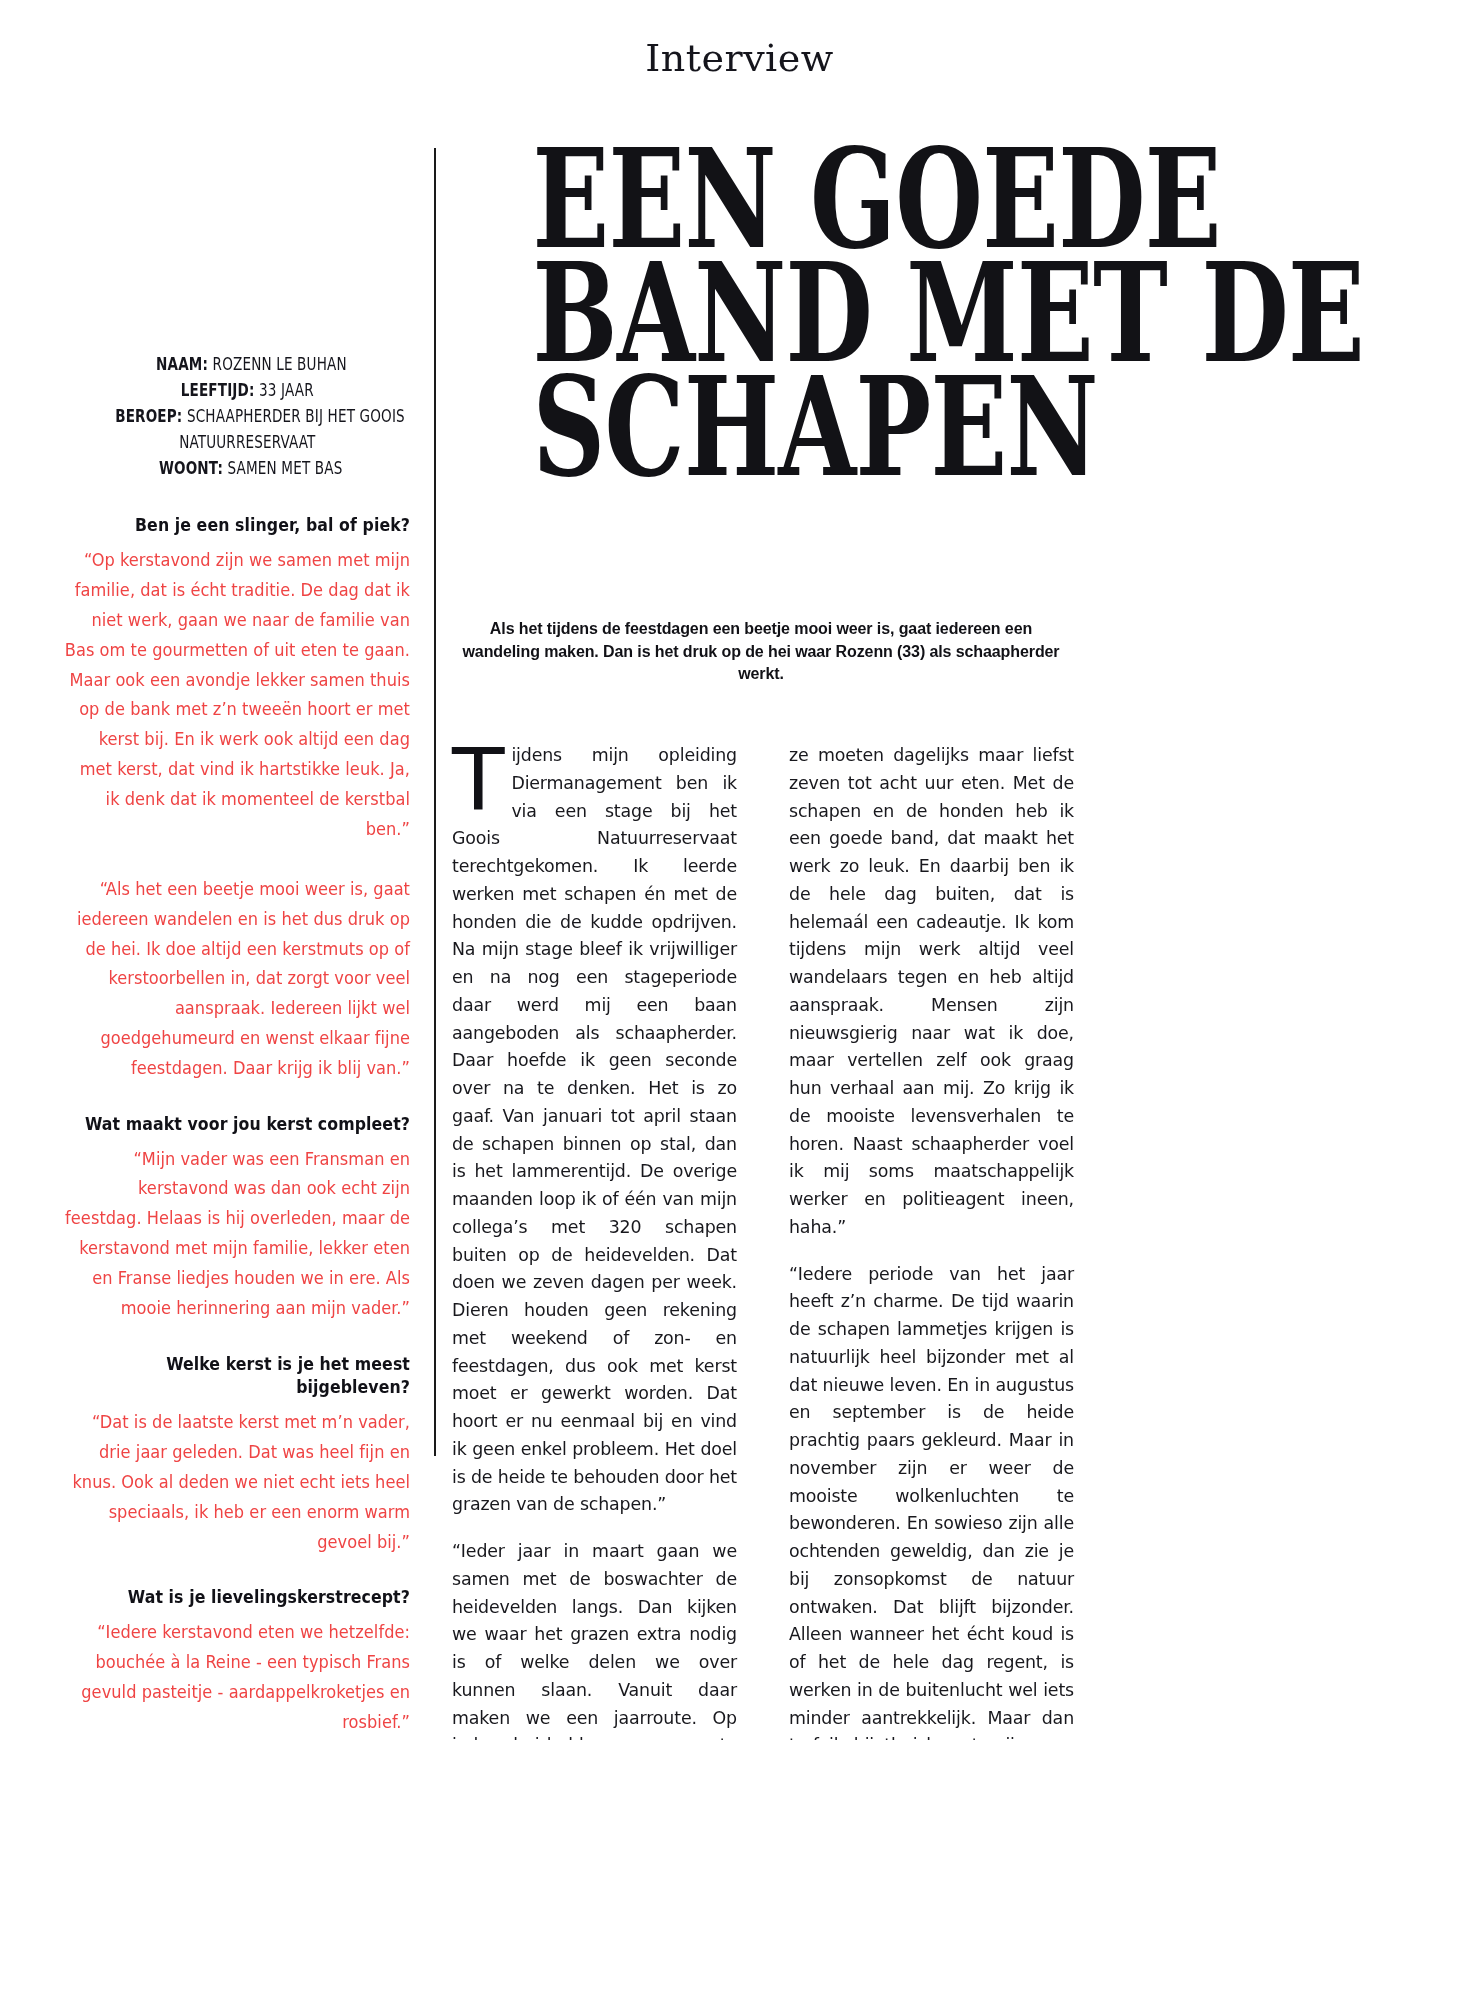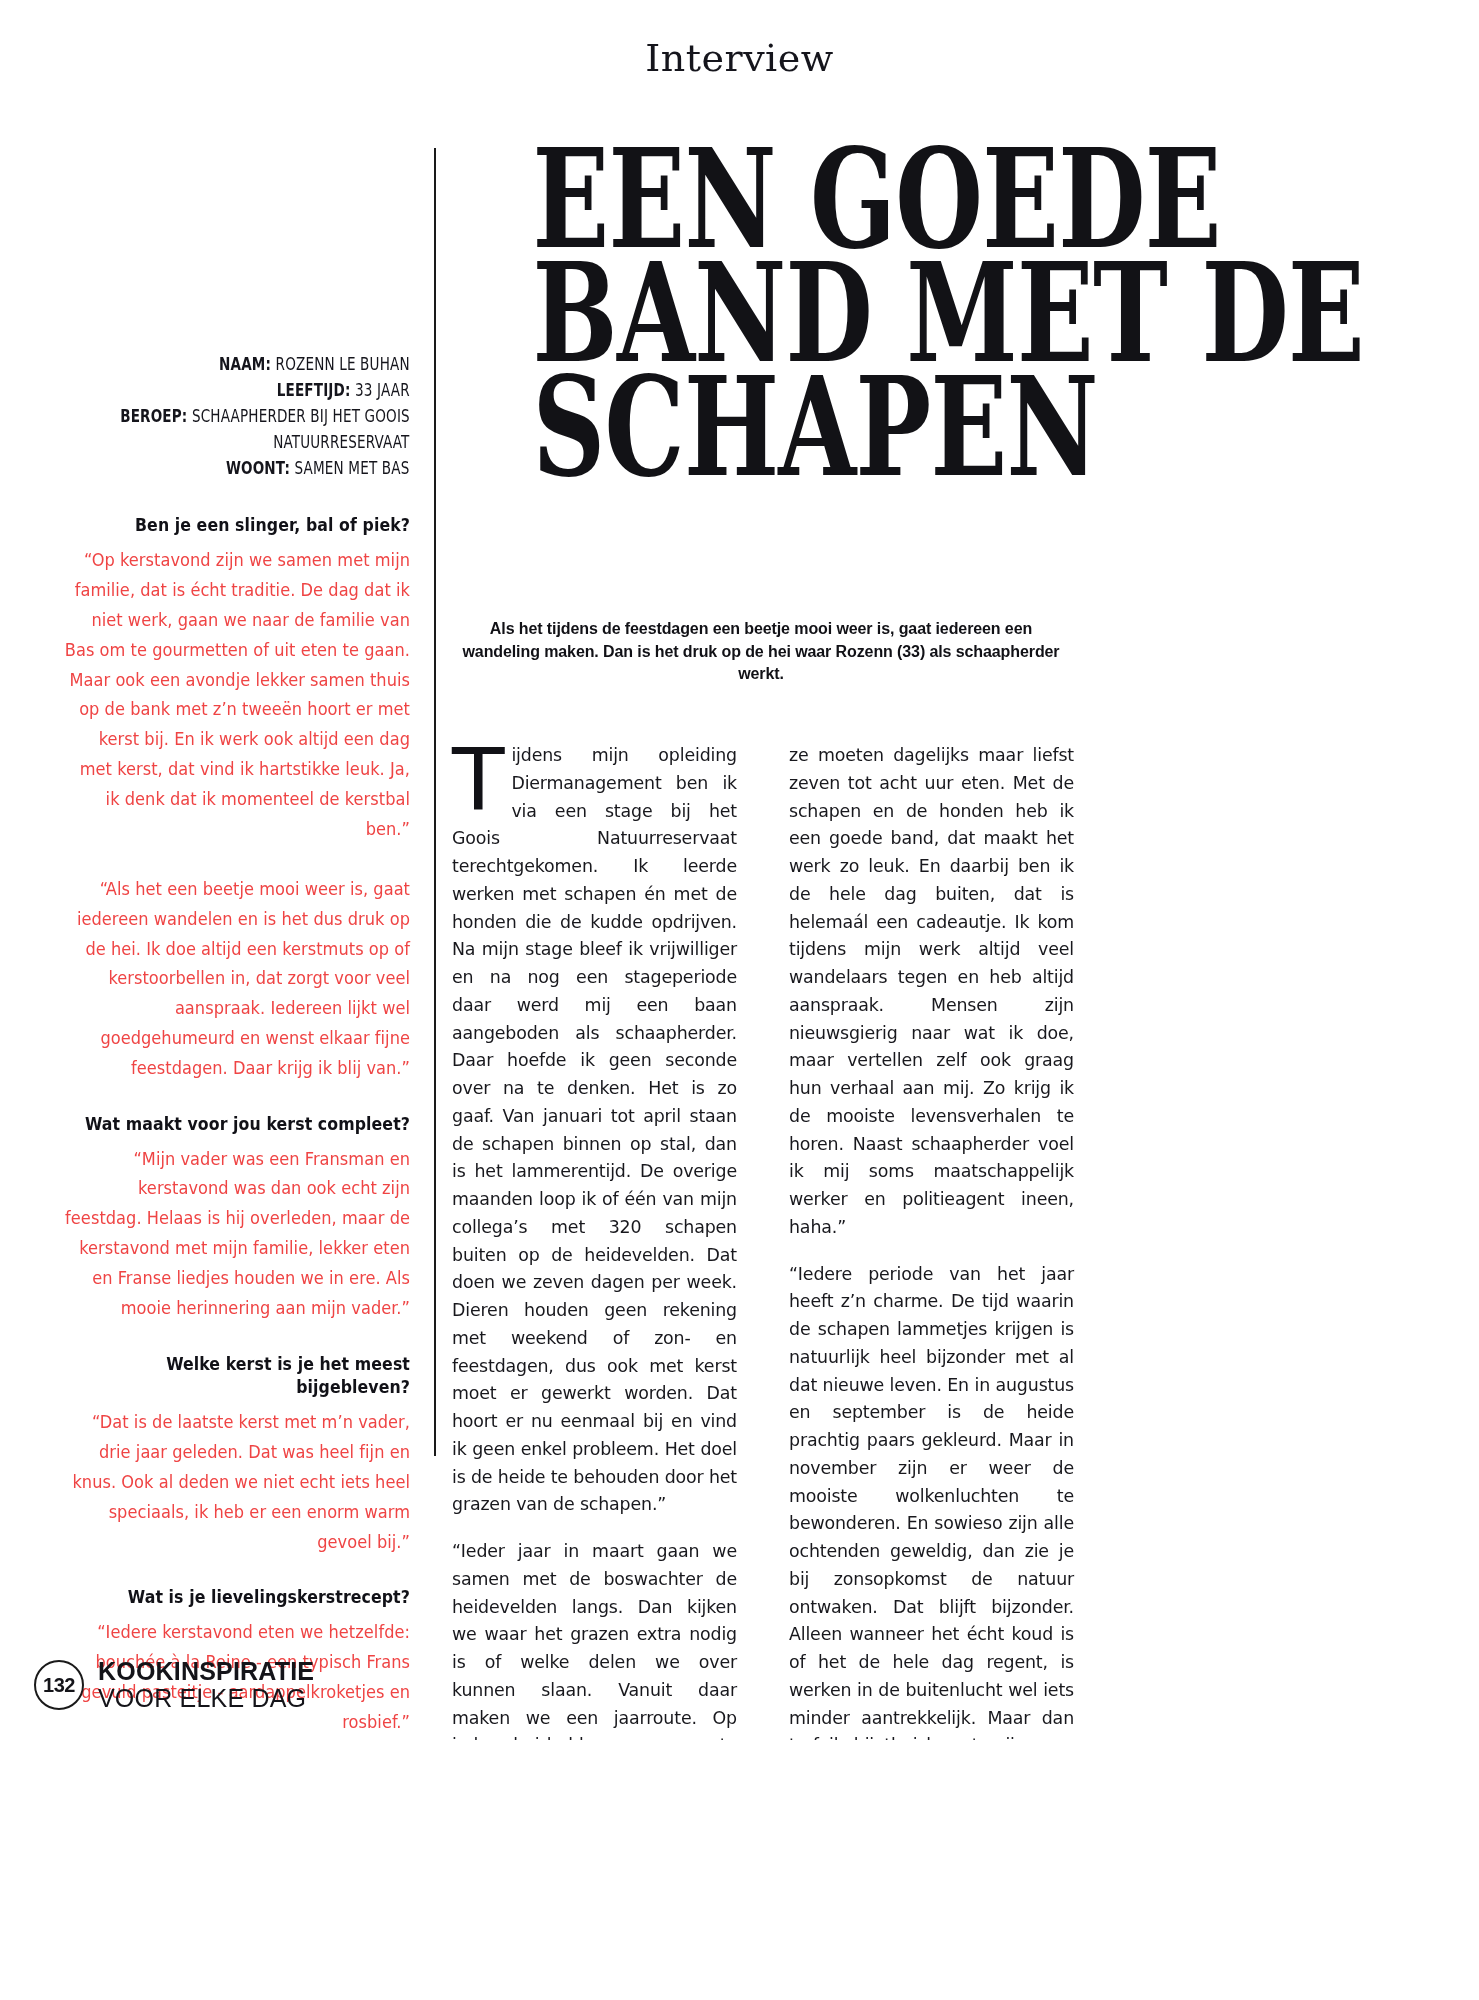--- a/index.html
+++ b/index.html
@@ -79,7 +79,7 @@
     letter-spacing: 0.2px;
     color: #15151c;
   }
-  .meta .row { display: block; }
+  .meta .row { display: block; text-align: center; }
   .meta .k {
     font-weight: 700;
   }

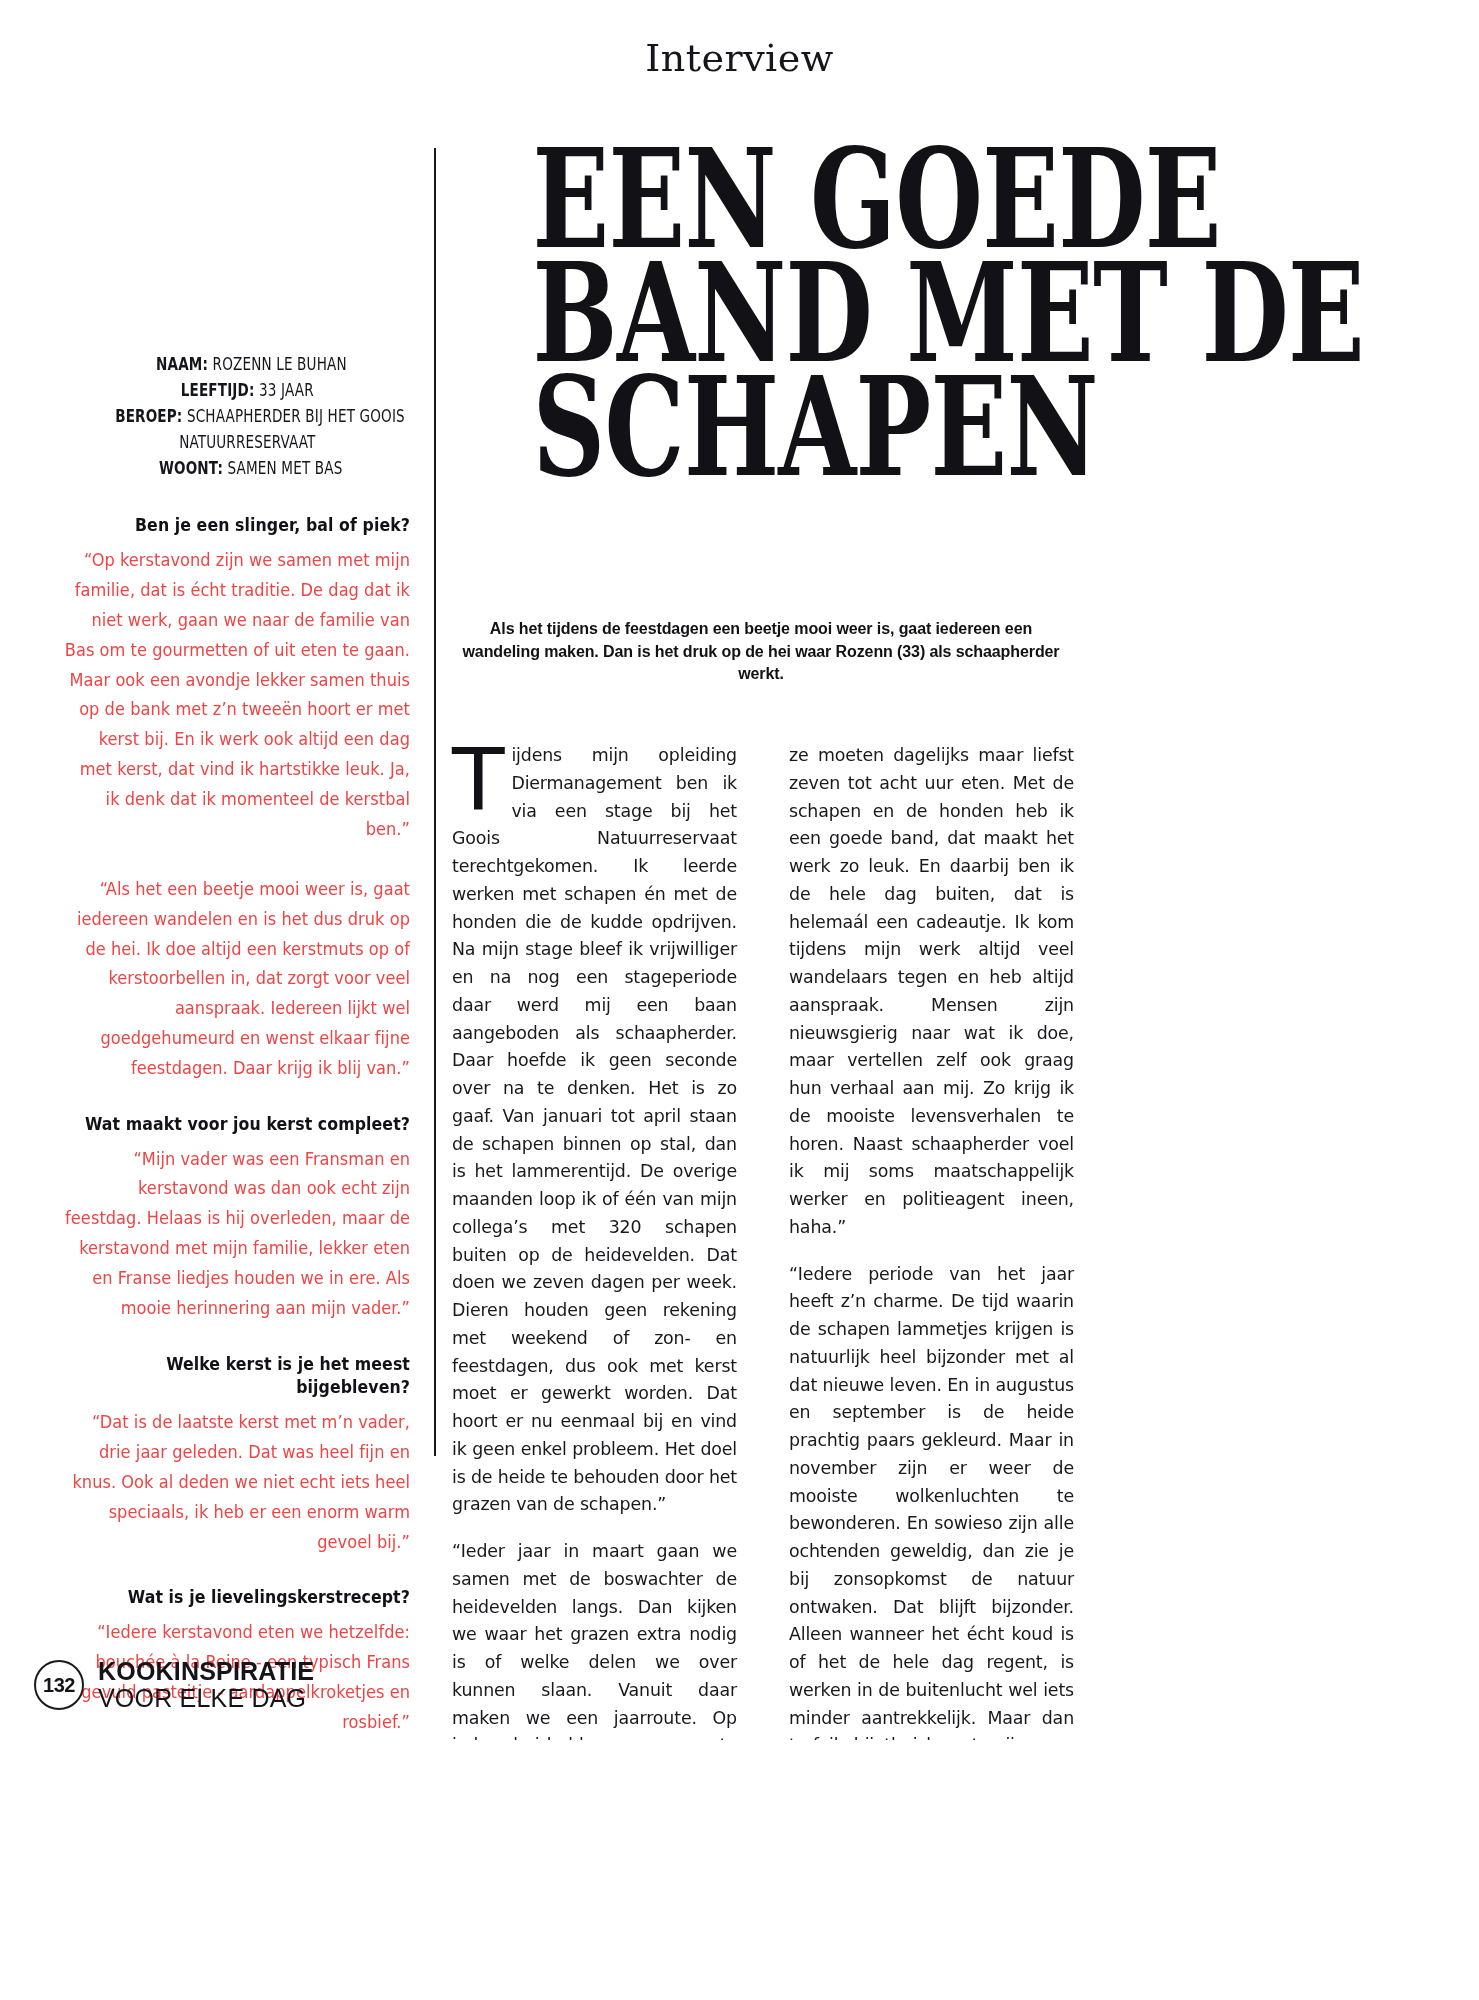--- a/index.html
+++ b/index.html
@@ -267,13 +267,6 @@
     </div>
   </div>
 
-  <div class="footer">
-    <div class="pagenum">132</div>
-    <div class="brand">
-      <span class="b1">KOOKINSPIRATIE</span>
-      <span class="b2">VOOR ELKE DAG</span>
-    </div>
-  </div>
 
 </div>
 

